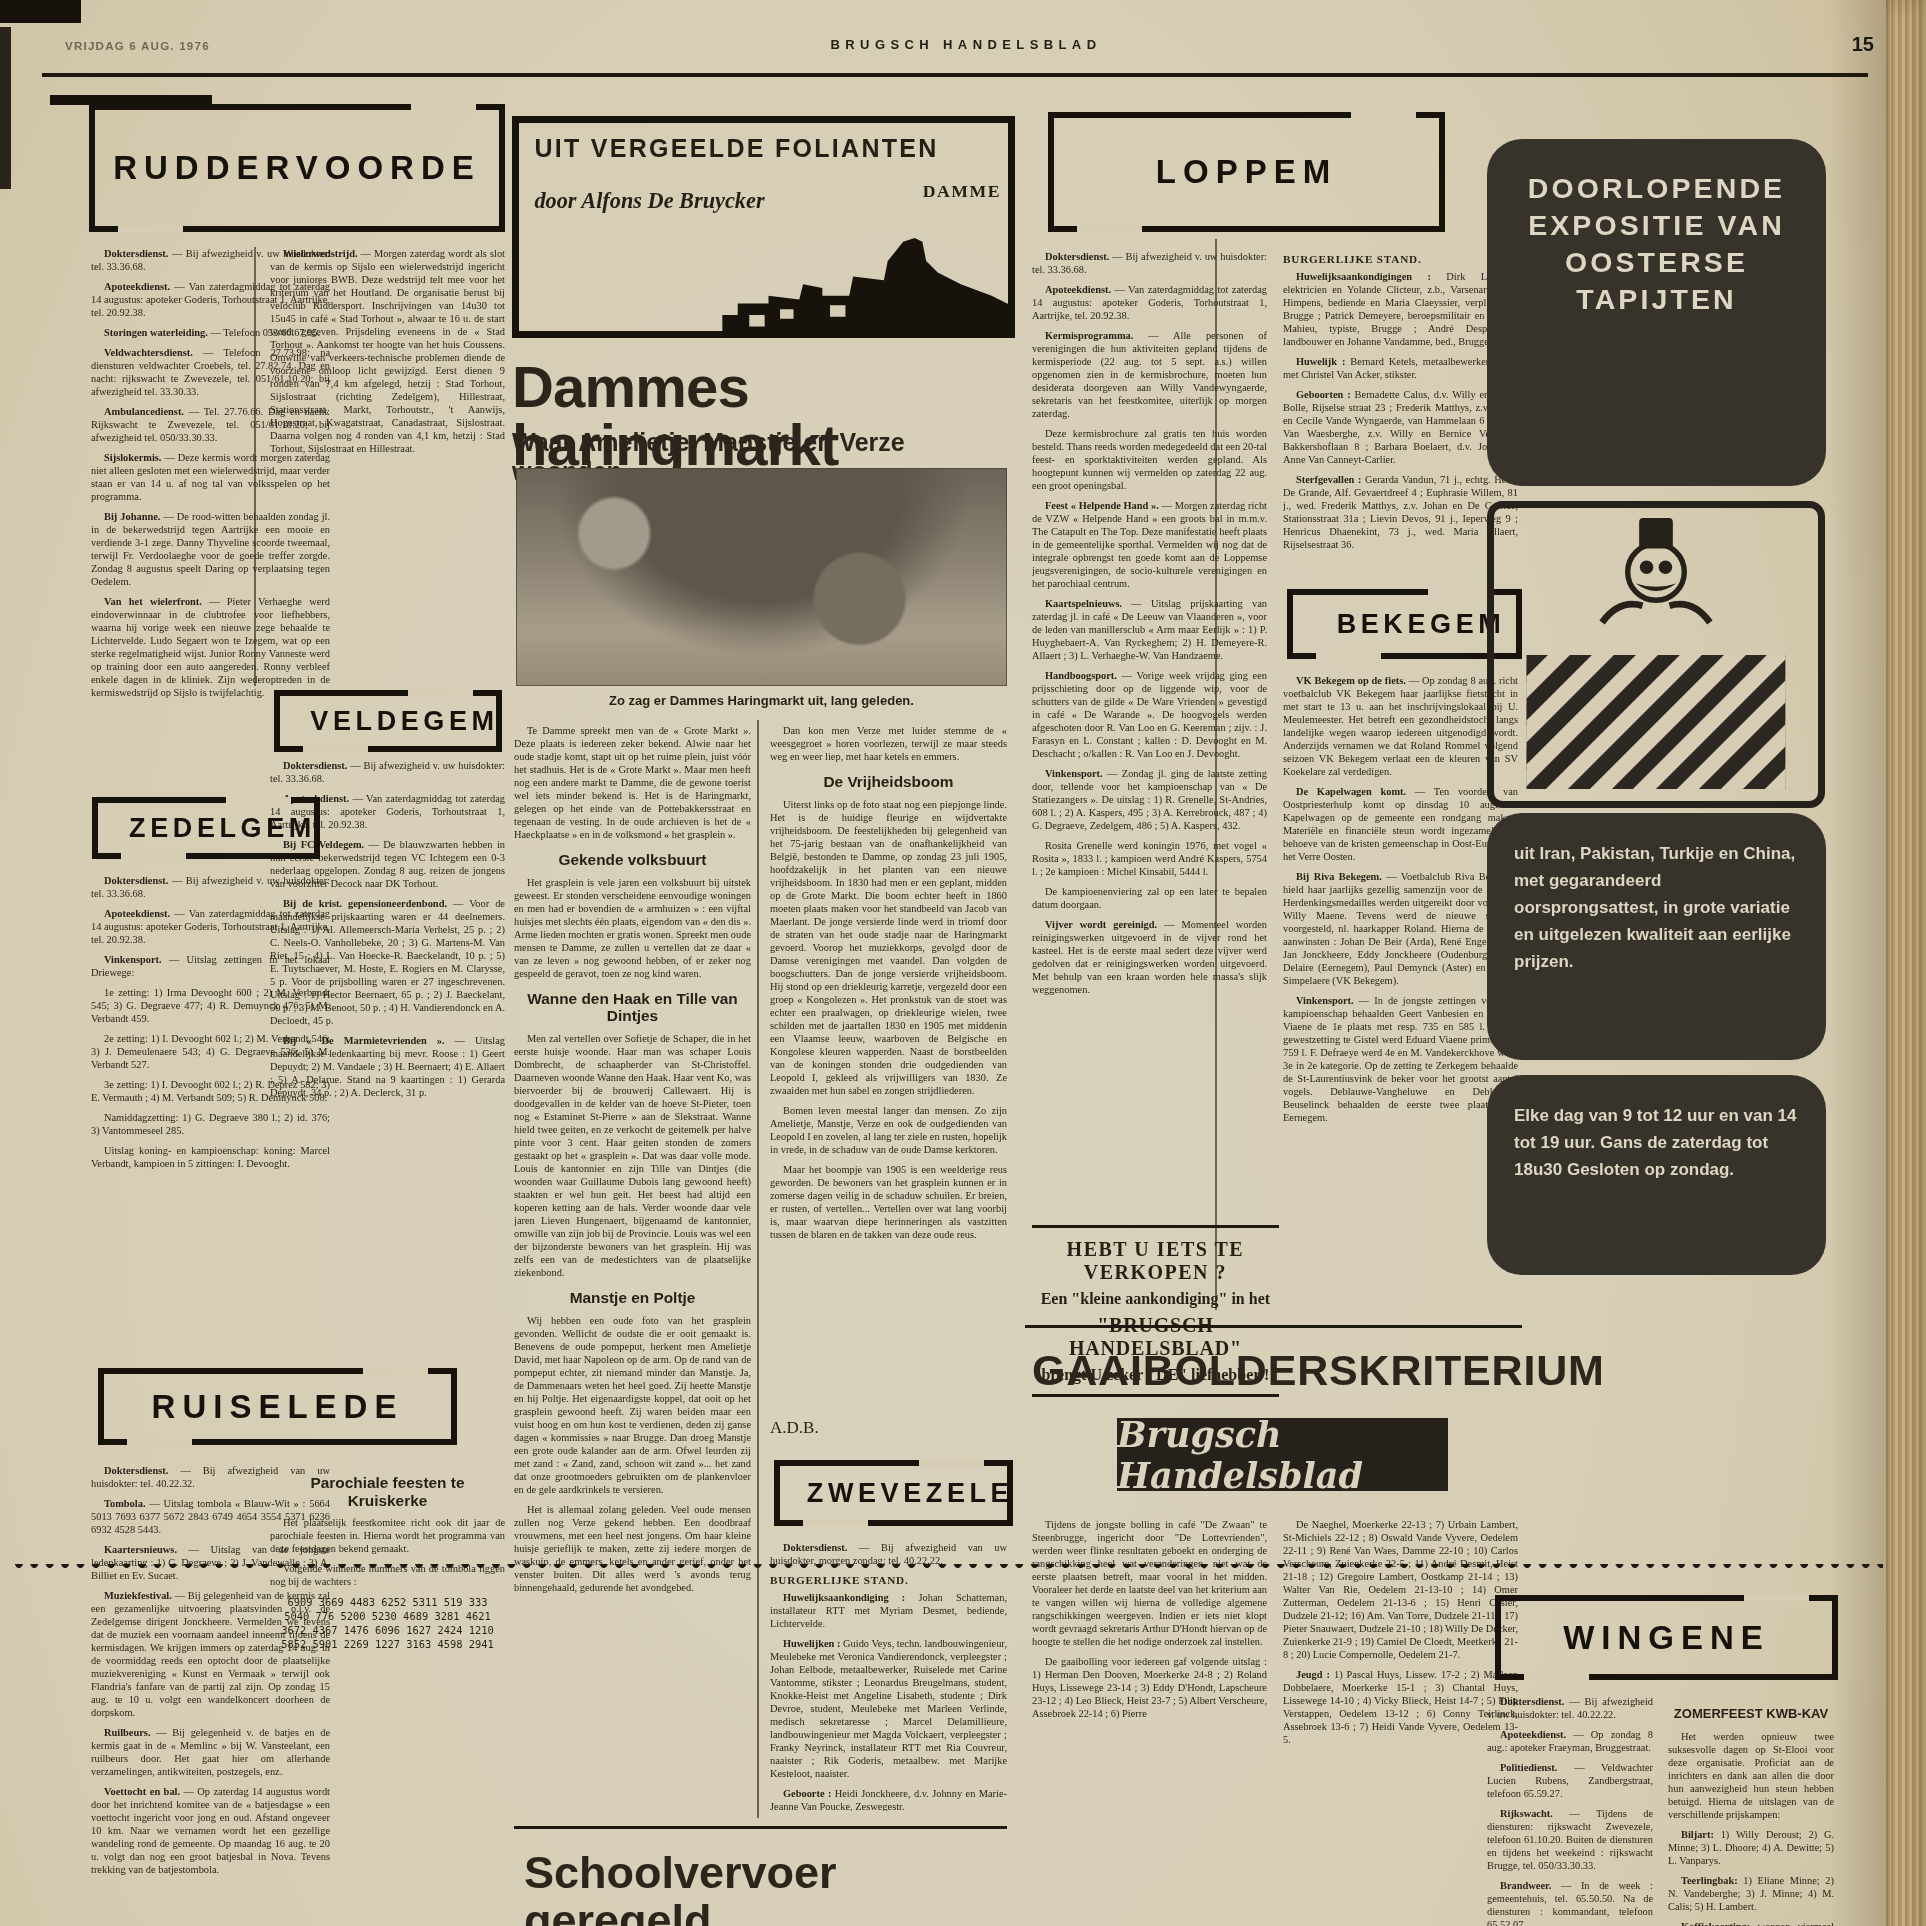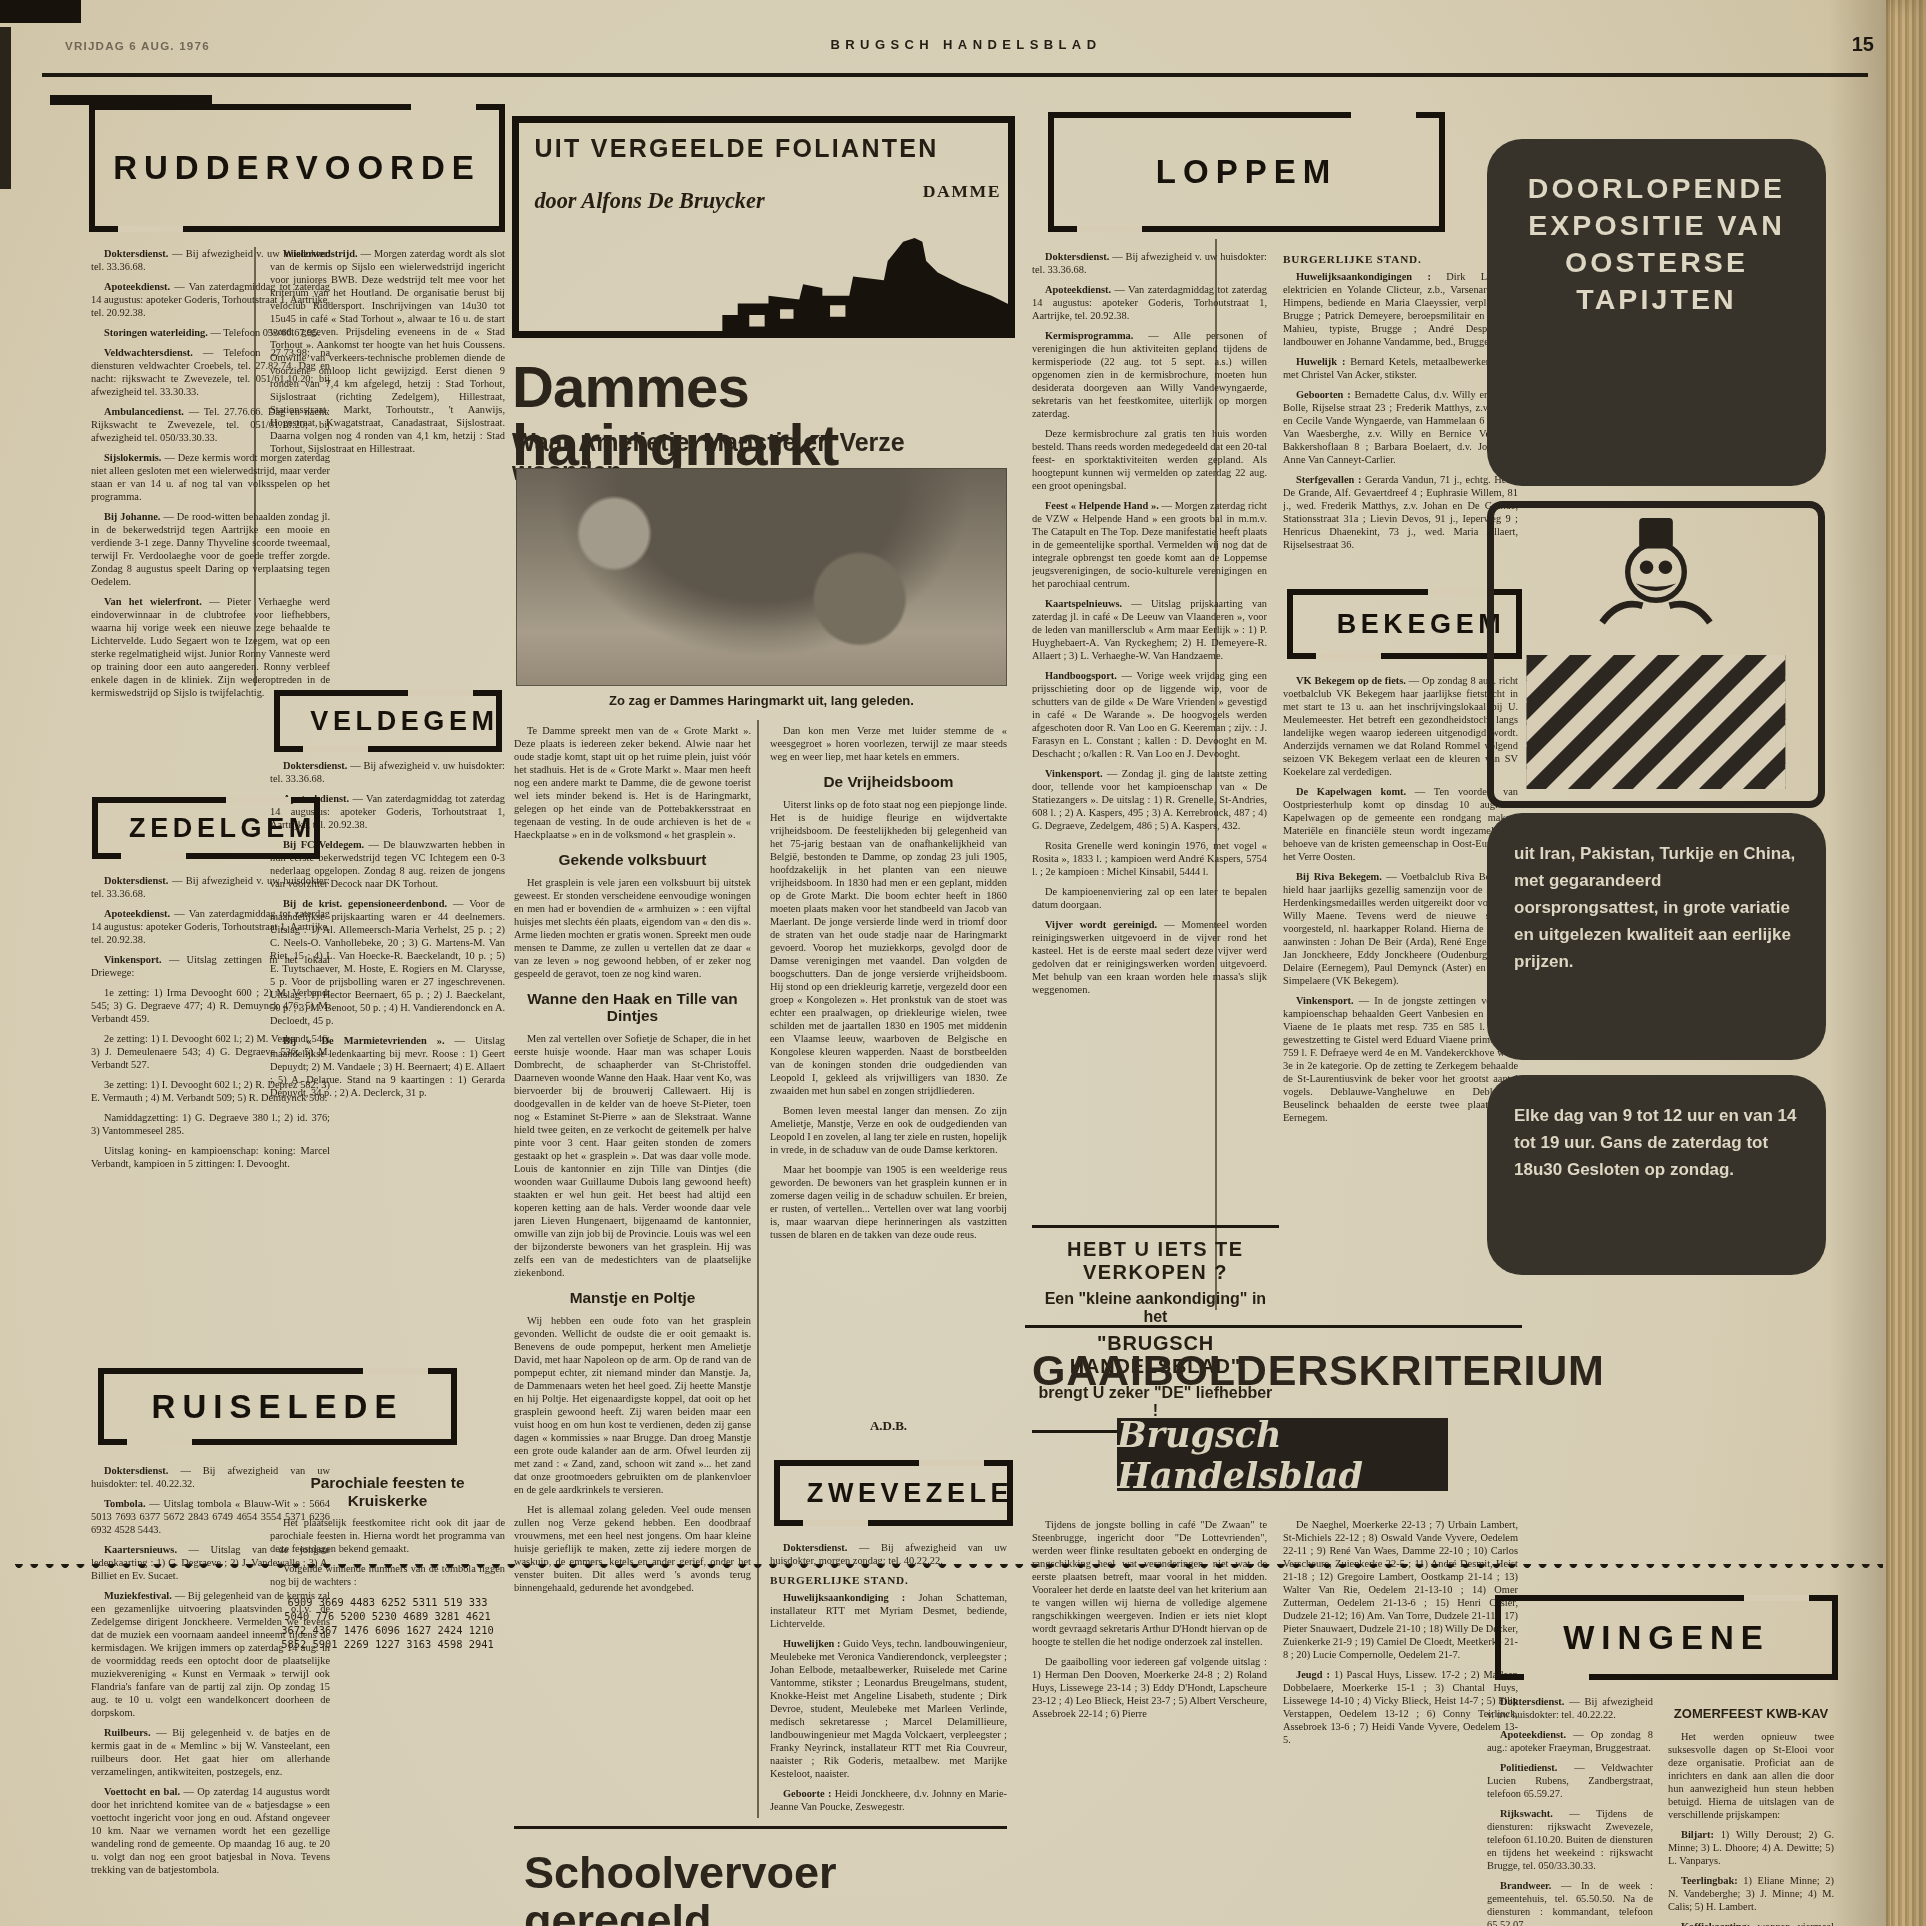--- a/index.html
+++ b/index.html
@@ -81,7 +81,7 @@
      background:radial-gradient(circle at 3.9px 0px,#1d1810 3.5px,transparent 3.9px) repeat-x;background-size:15.4px 8.5px;}
 
   .hebtu{position:absolute;border-top:3.9px solid #1d1810;border-bottom:3.9px solid #1d1810;
-     font-family:Liberation Sans, sans-serif;text-align:center;padding:10px 3.9px;}
+     font-family:Liberation Serif, serif;text-align:center;padding:10px 3.9px;}
   .hebtu .l1{font-weight:bold;font-size:20px;letter-spacing:1.5px;}
   .hebtu .l2{font-weight:bold;font-size:16px;margin-top:6.2px;}
   .hebtu .l3{font-weight:bold;font-size:20px;margin-top:5.4px;letter-spacing:0.8px;}

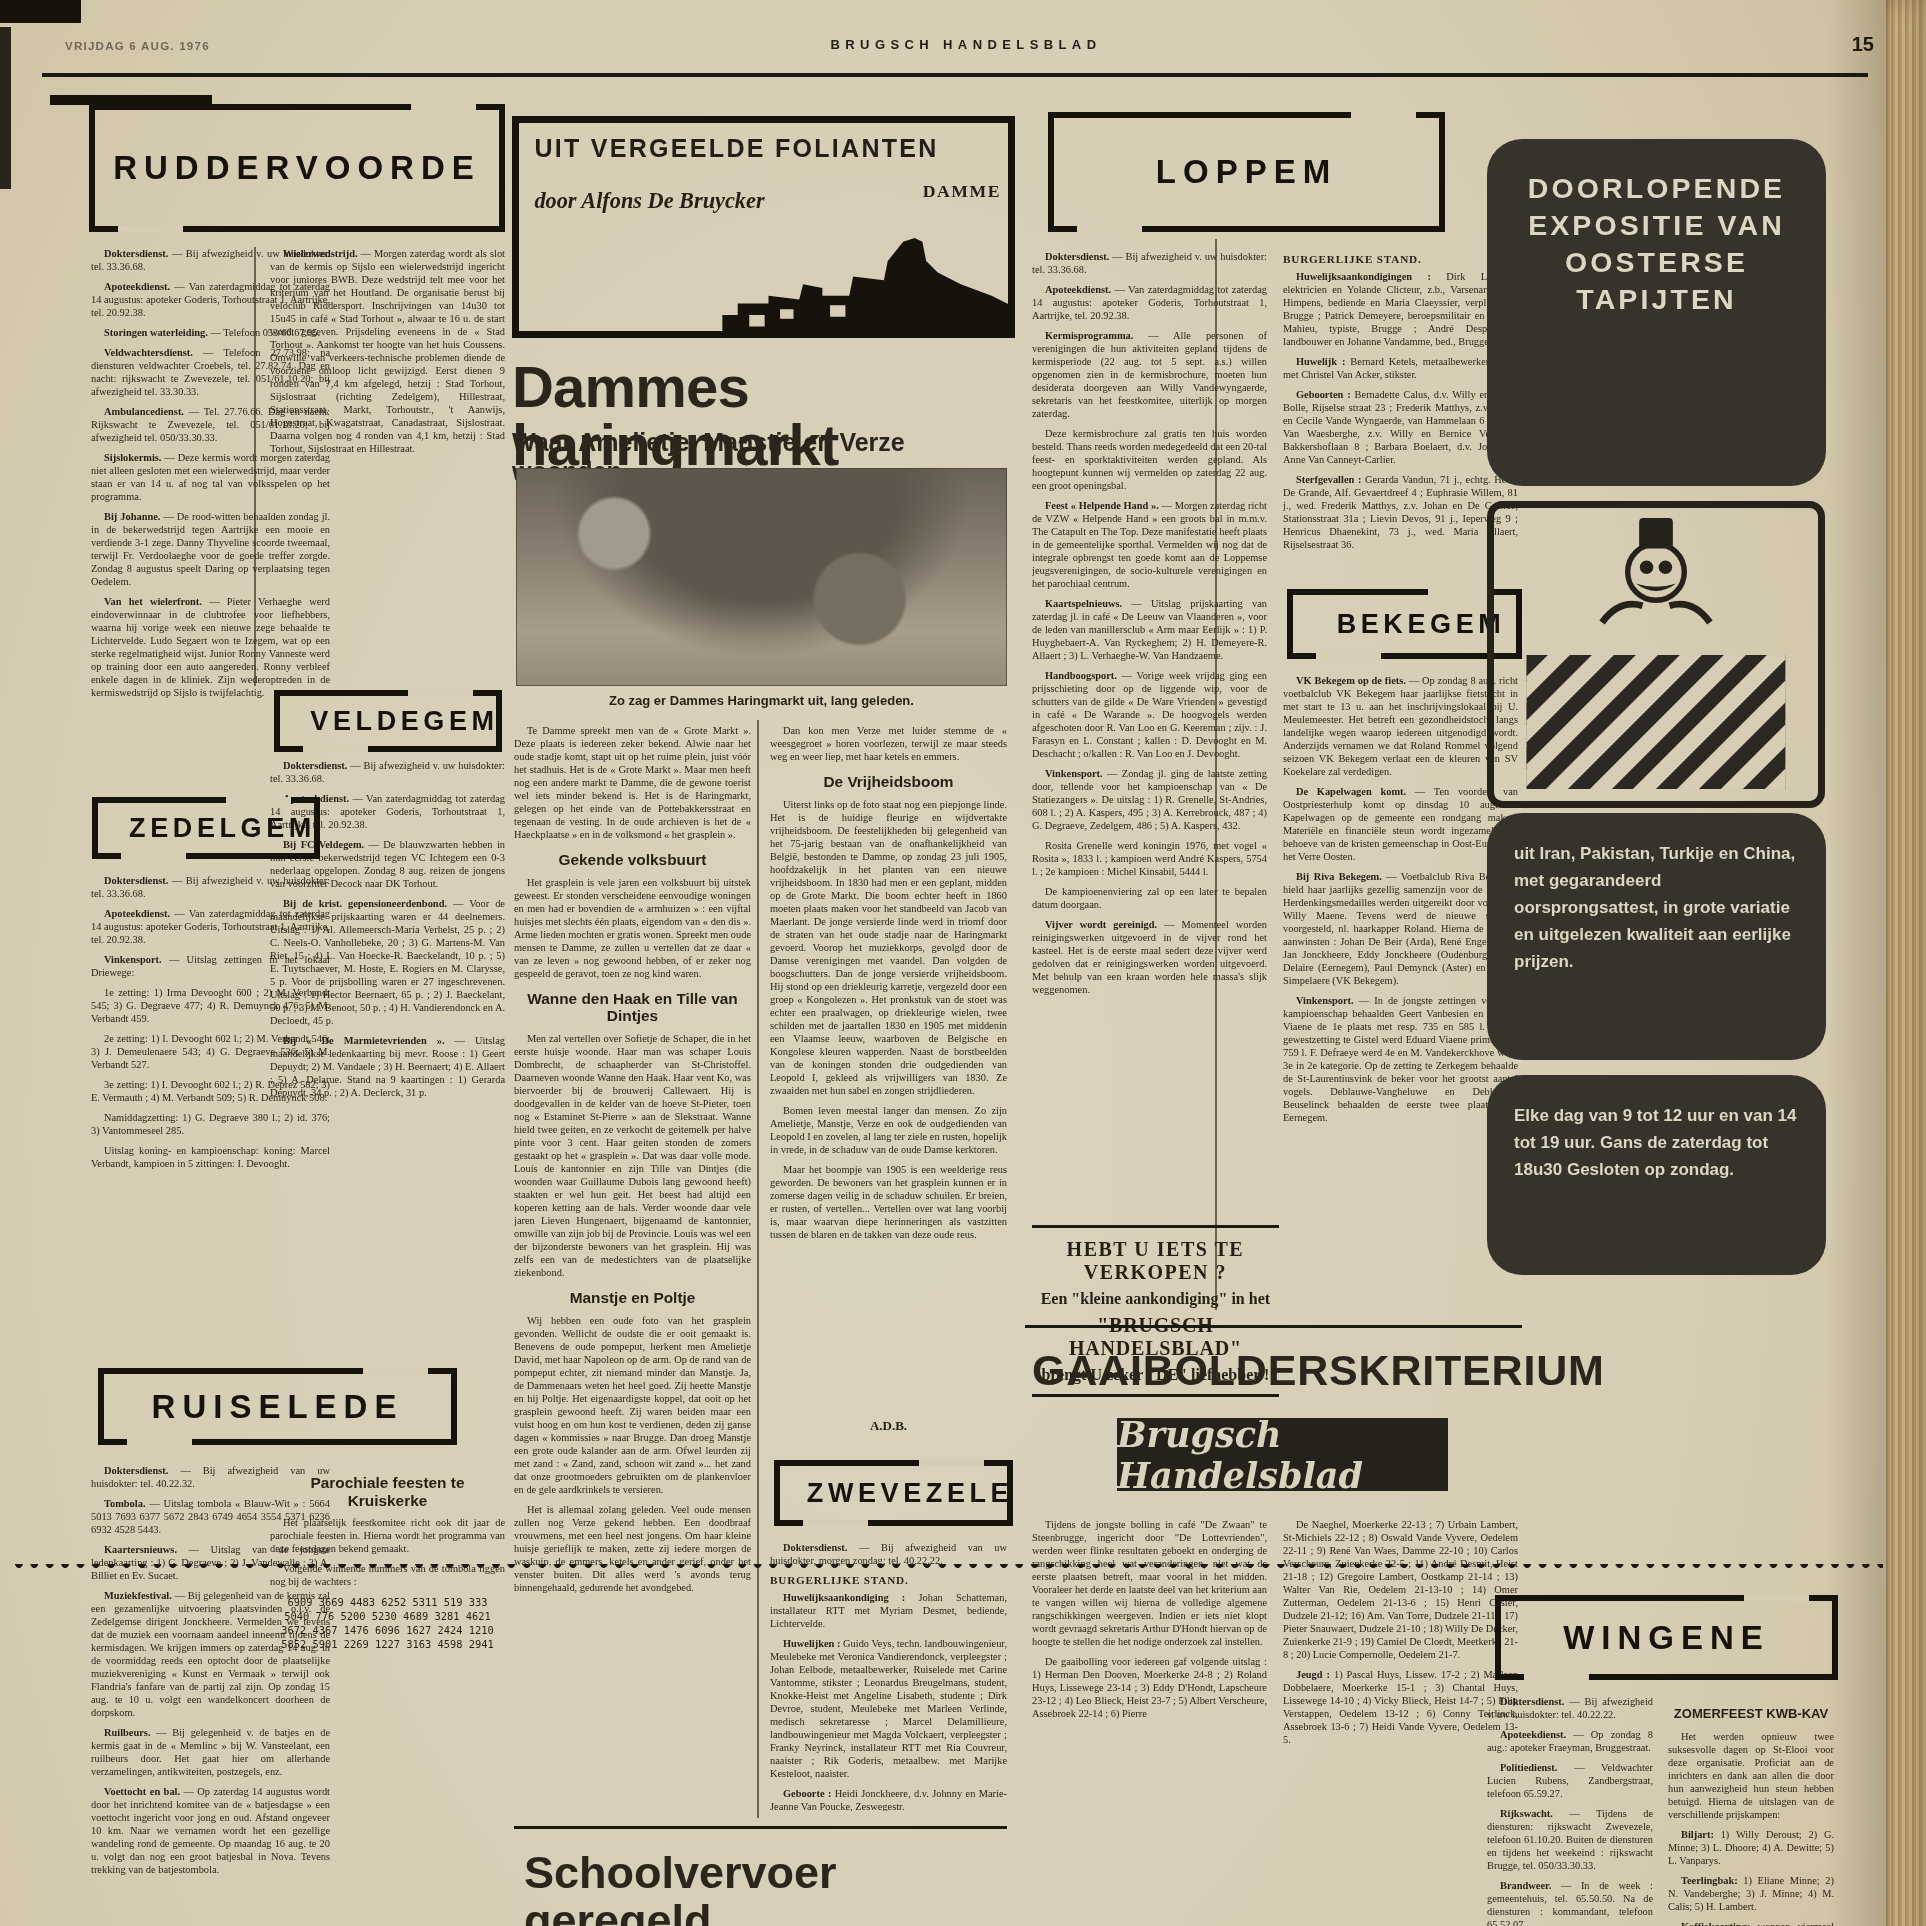--- a/index.html
+++ b/index.html
@@ -203,7 +203,7 @@
       <p class="para">Bomen leven meestal langer dan mensen. Zo zijn Amelietje, Manstje, Verze en ook de oudgedienden van Leopold I en zovelen, al lang ter ziele en rusten, hopelijk in vrede, in de schaduw van de oude Damse kerktoren.</p>
       <p class="para">Maar het boompje van 1905 is een weelderige reus geworden. De bewoners van het grasplein kunnen er in zomerse dagen veilig in de schaduw schuilen. Er breien, er rusten, of vertellen... Vertellen over wat lang voorbij is, maar waarvan diepe herinneringen als vastzitten tussen de blaren en de takken van deze oude reus.</p>
     </div>
-  <div class="col" style="left:770px;top:1418px;width:237px;height:23px;text-align:center;font-weight:bold;font-size:13px">A.D.B.</div>
+  <div class="col" style="left:770px;top:1418px;width:237px;height:23px;text-align:left;font-weight:normal;font-size:17px">A.D.B.</div>
 
   <div class="town small" style="left:774px;top:1460px;width:227px;height:54px">
     <div class="inner">ZWEVEZELE</div>

